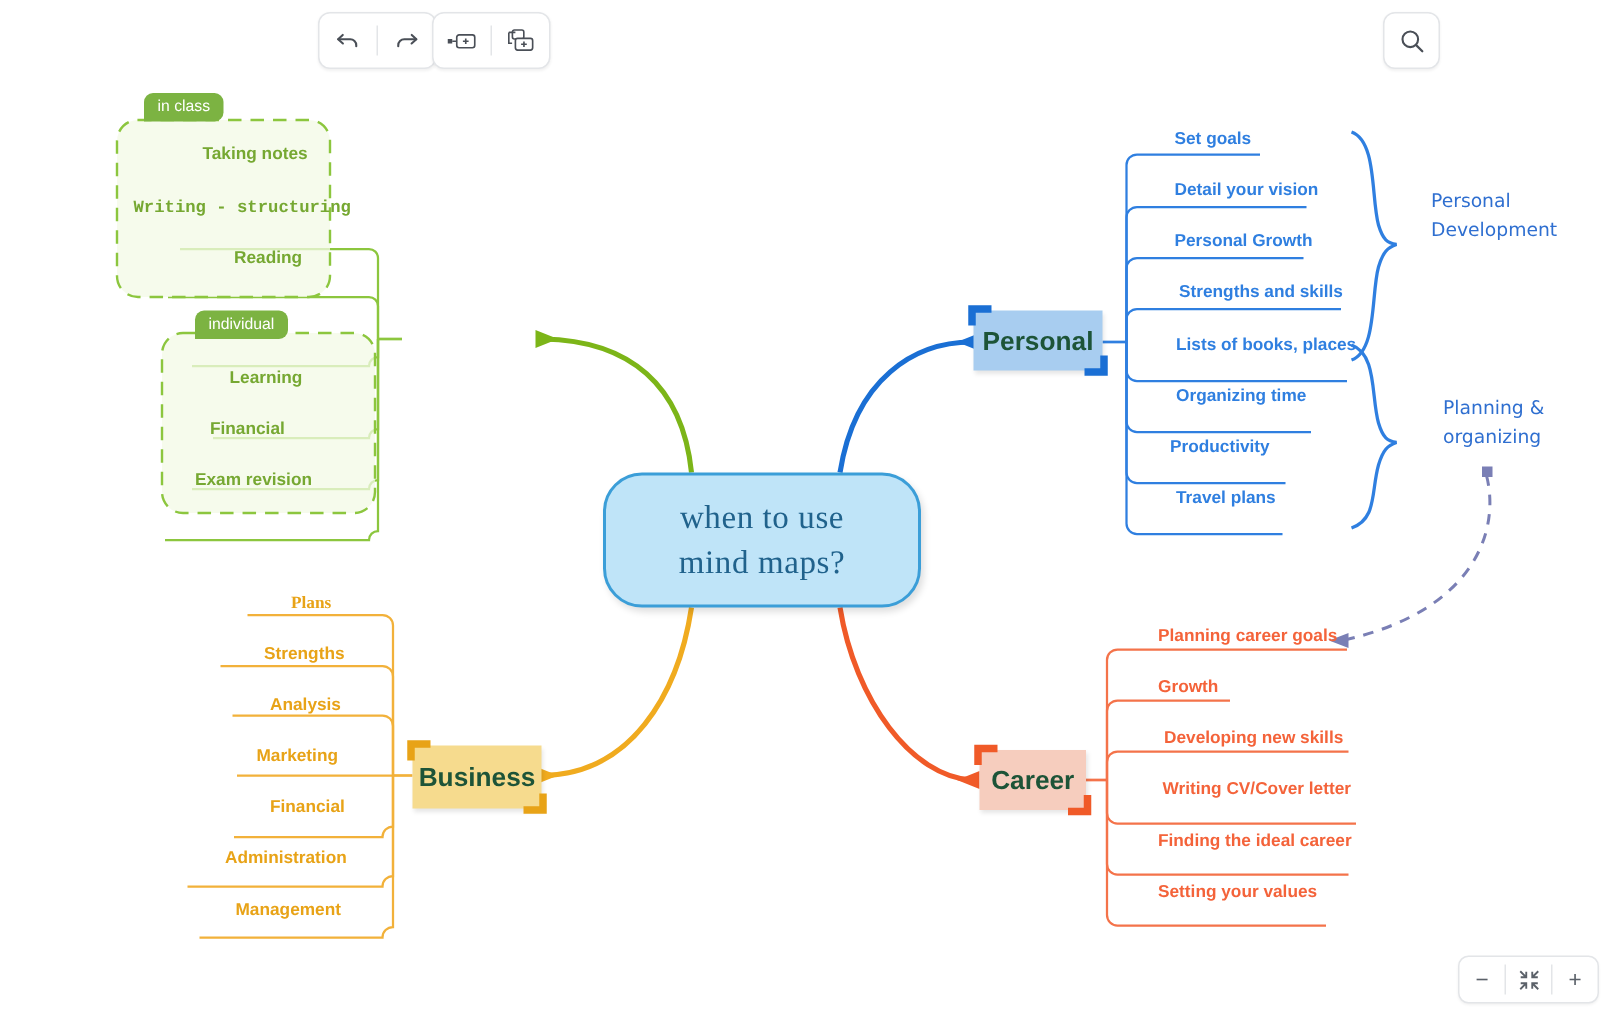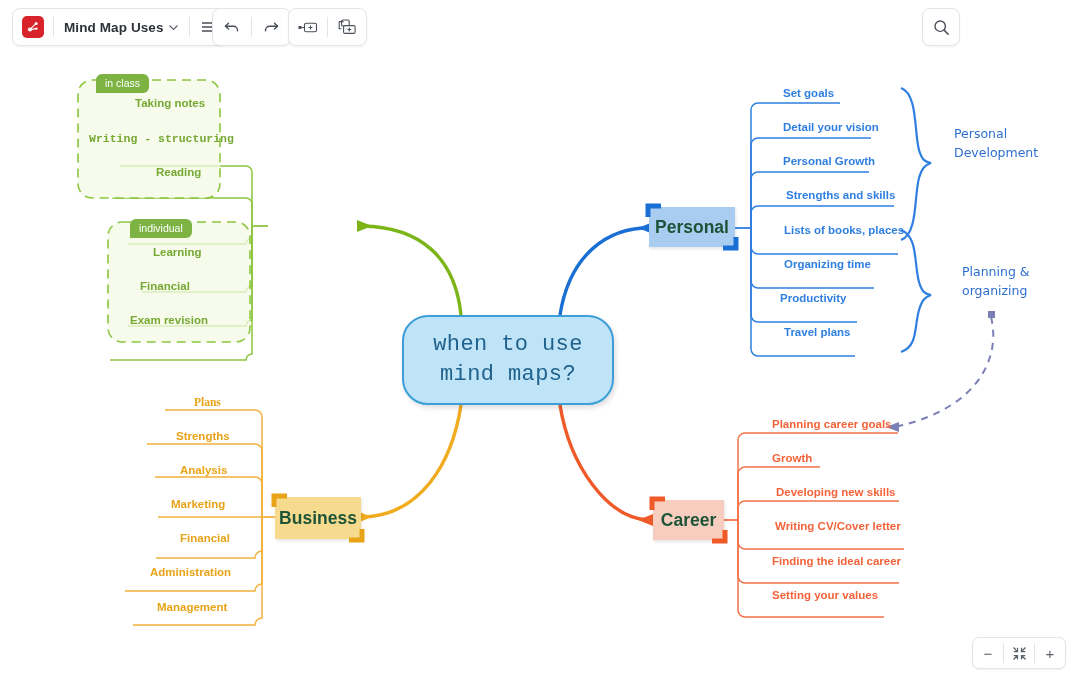--- a/index.html
+++ b/index.html
@@ -82,29 +82,6 @@
 
 <div class="toolbar">
 
-  <div class="tgroup" style="left:12px;top:8px;">
-    <div class="logo">
-      <svg width="14" height="14" viewBox="0 0 14 14">
-        <circle cx="4" cy="9.5" r="2.1" fill="#fff"></circle>
-        <circle cx="10.2" cy="3.4" r="1.5" fill="#fff"></circle>
-        <circle cx="10.4" cy="8.6" r="1.2" fill="#fff"></circle>
-        <path d="M4.2 9.2 L10 3.6 M4.4 9.6 L10.2 8.6" stroke="#fff" stroke-width="1.1" fill="none"></path>
-      </svg>
-    </div>
-    <div class="tdiv"></div>
-    <div class="doctitle">Mind Map Uses</div>
-    <div class="chev">
-      <svg width="11" height="11" viewBox="0 0 11 11">
-          <path d="M1.5 3.5 L5.5 7.5 L9.5 3.5" stroke="#5b6169" stroke-width="1.1" fill="none"></path>
-        </svg>
-    </div>
-    <div class="tdiv"></div>
-    <div class="tbtn">
-      <svg width="16" height="14" viewBox="0 0 16 14">
-        <path d="M1 3h14M1 7h14M1 11h14" stroke="#4a4f57" stroke-width="1.35"></path>
-      </svg>
-    </div>
-  </div>
 
   <div class="tgroup" style="left:212px;top:8px;">
     <div class="tbtn">

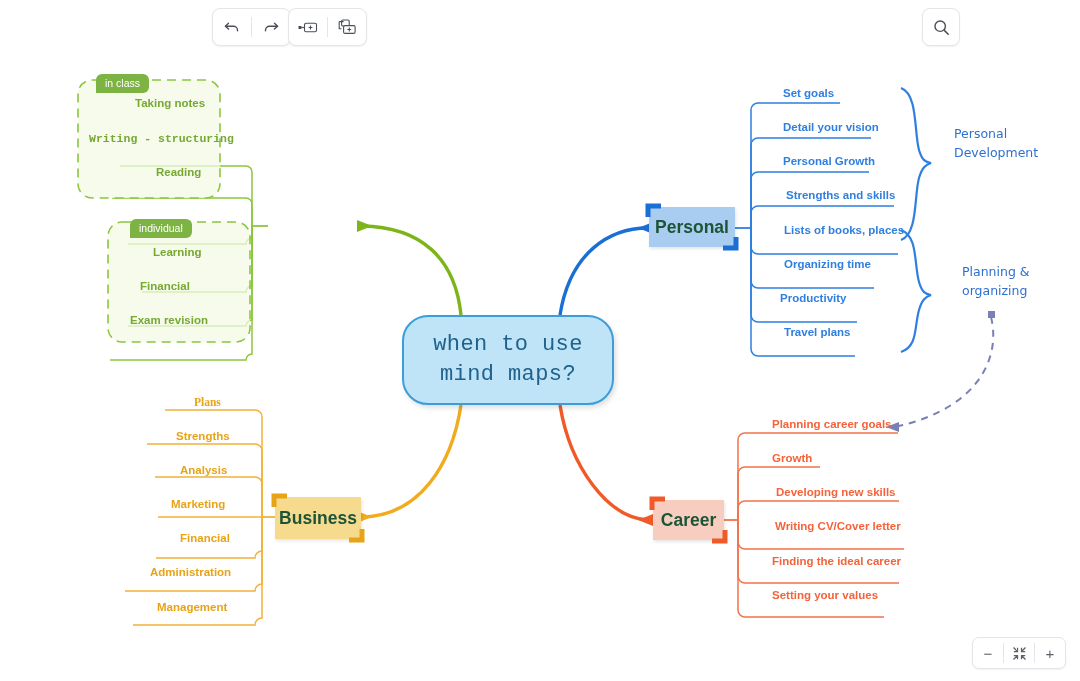--- a/index.html
+++ b/index.html
@@ -62,7 +62,7 @@
   }
   .tag{
     position:absolute;border-radius:6px 6px 6px 0;color:#fff;font-size:10.5px;
-    padding:3px 9px 4px 9px;font-weight:normal;margin-top:12px;
+    padding:3px 9px 4px 9px;font-weight:normal;
   }
   .hand{
     position:absolute;font-family:"DejaVu Sans",sans-serif;

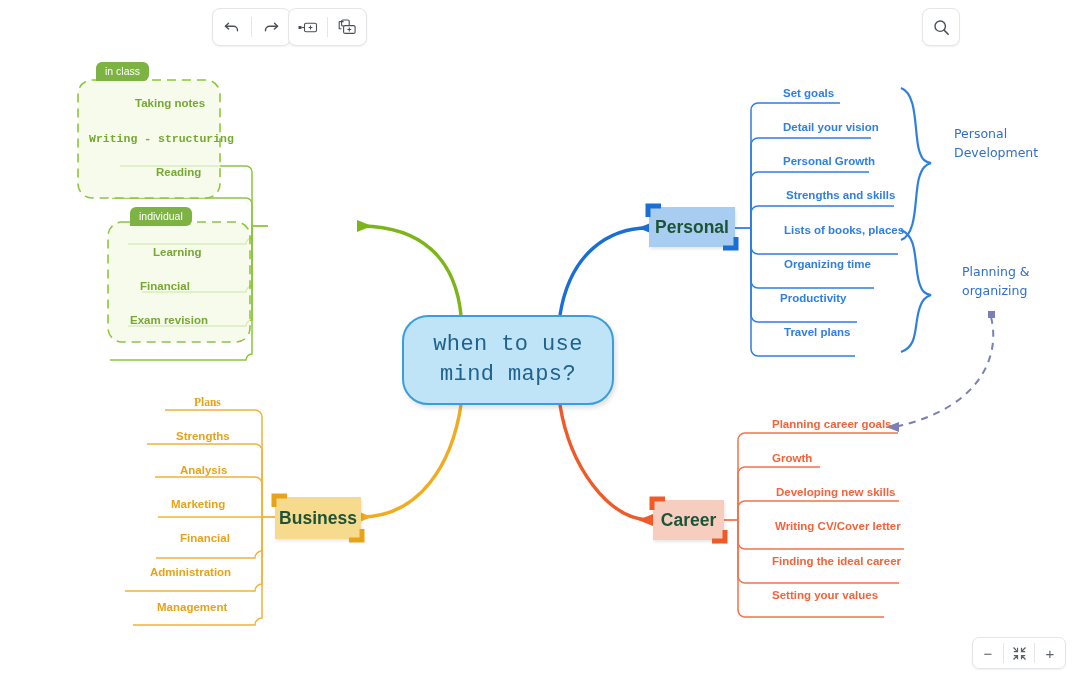--- a/index.html
+++ b/index.html
@@ -46,7 +46,7 @@
     color:#1f5d85;box-shadow:2px 3px 5px rgba(0,0,0,.13);
   }
   .central span{
-    font-family:Liberation Mono, monospace;font-size:22px;line-height:30px;
+    font-family:Liberation Serif, serif;font-size:22px;line-height:30px;
     letter-spacing:.4px;color:#20628c;
   }
   

